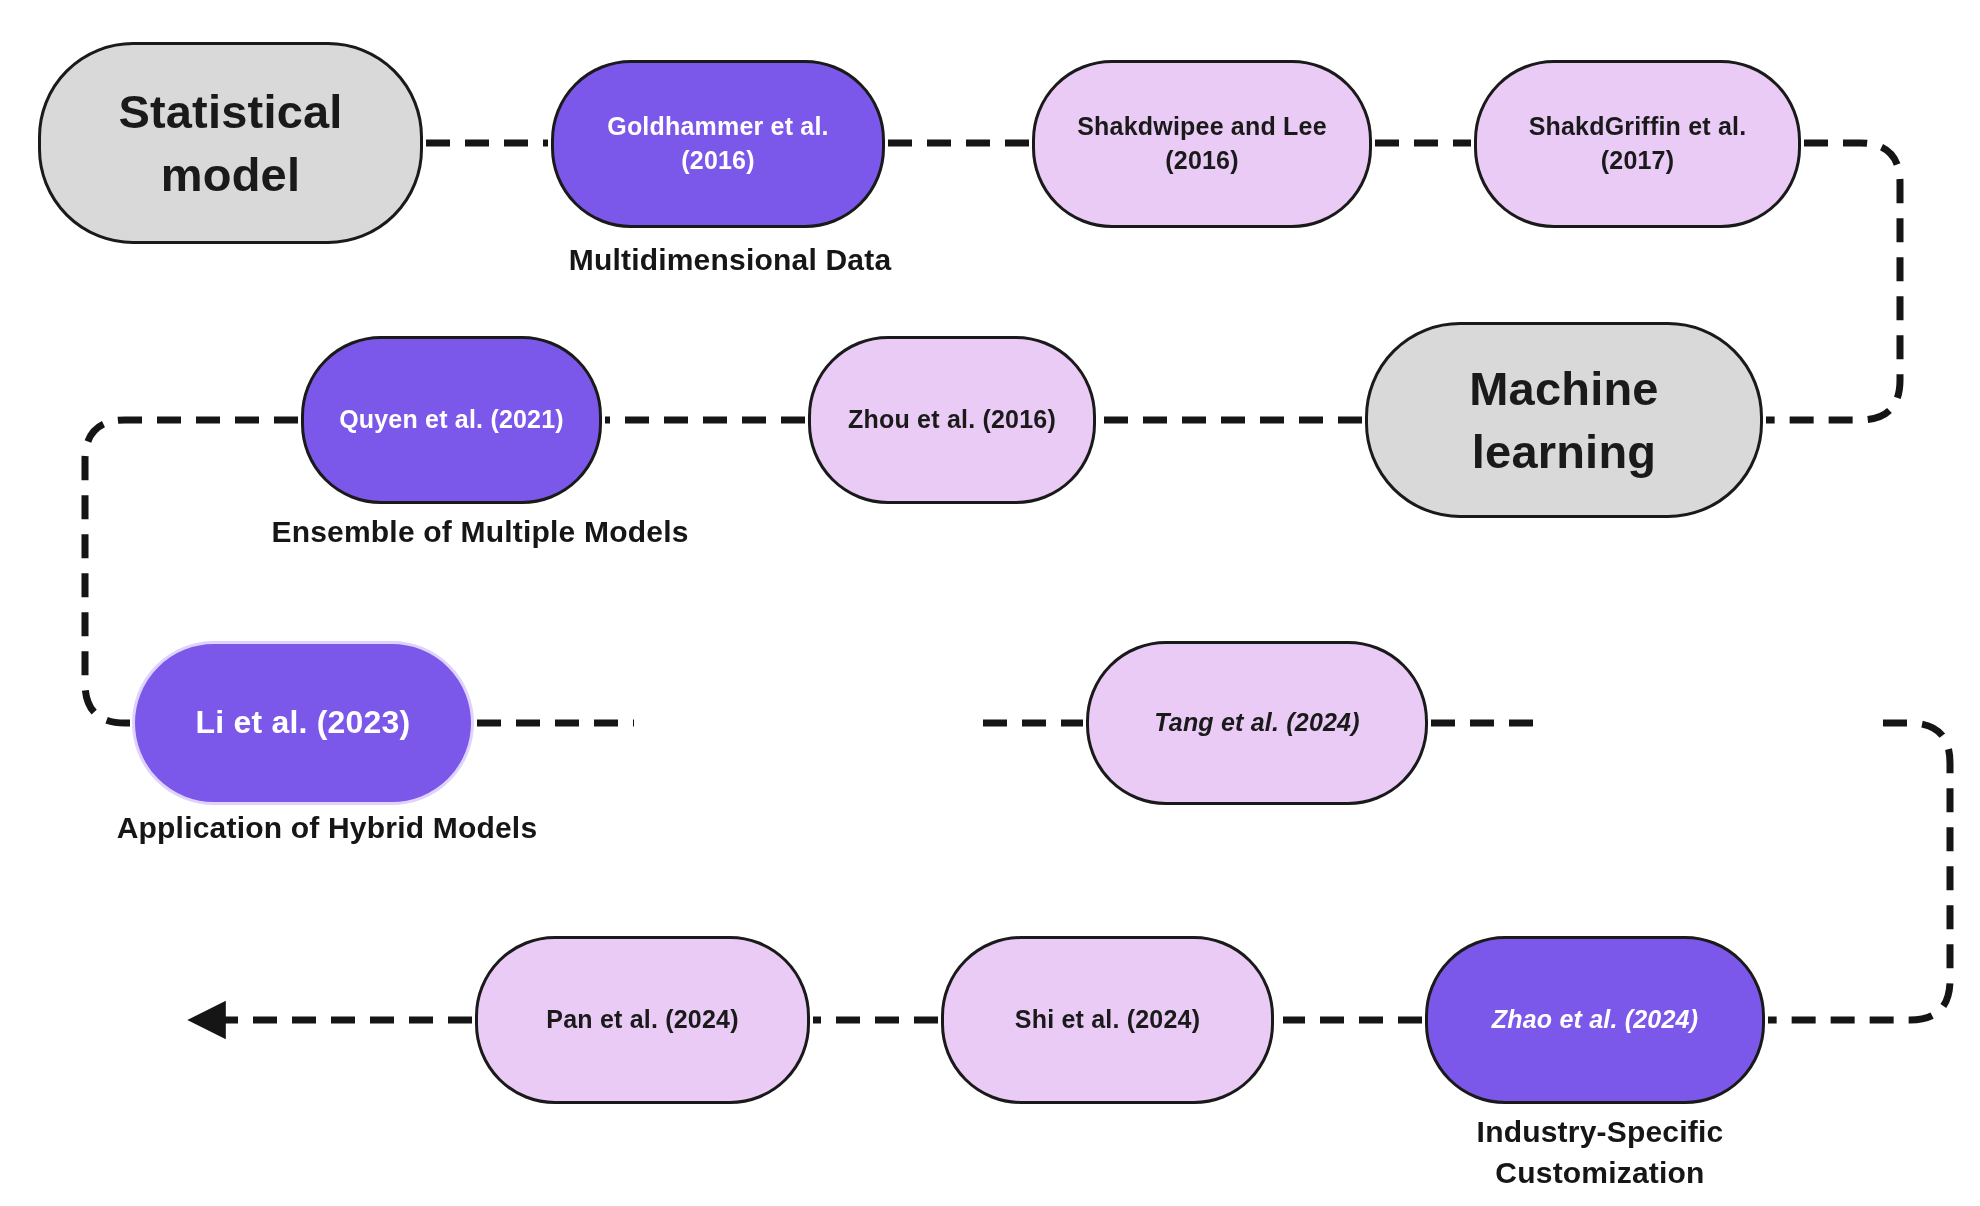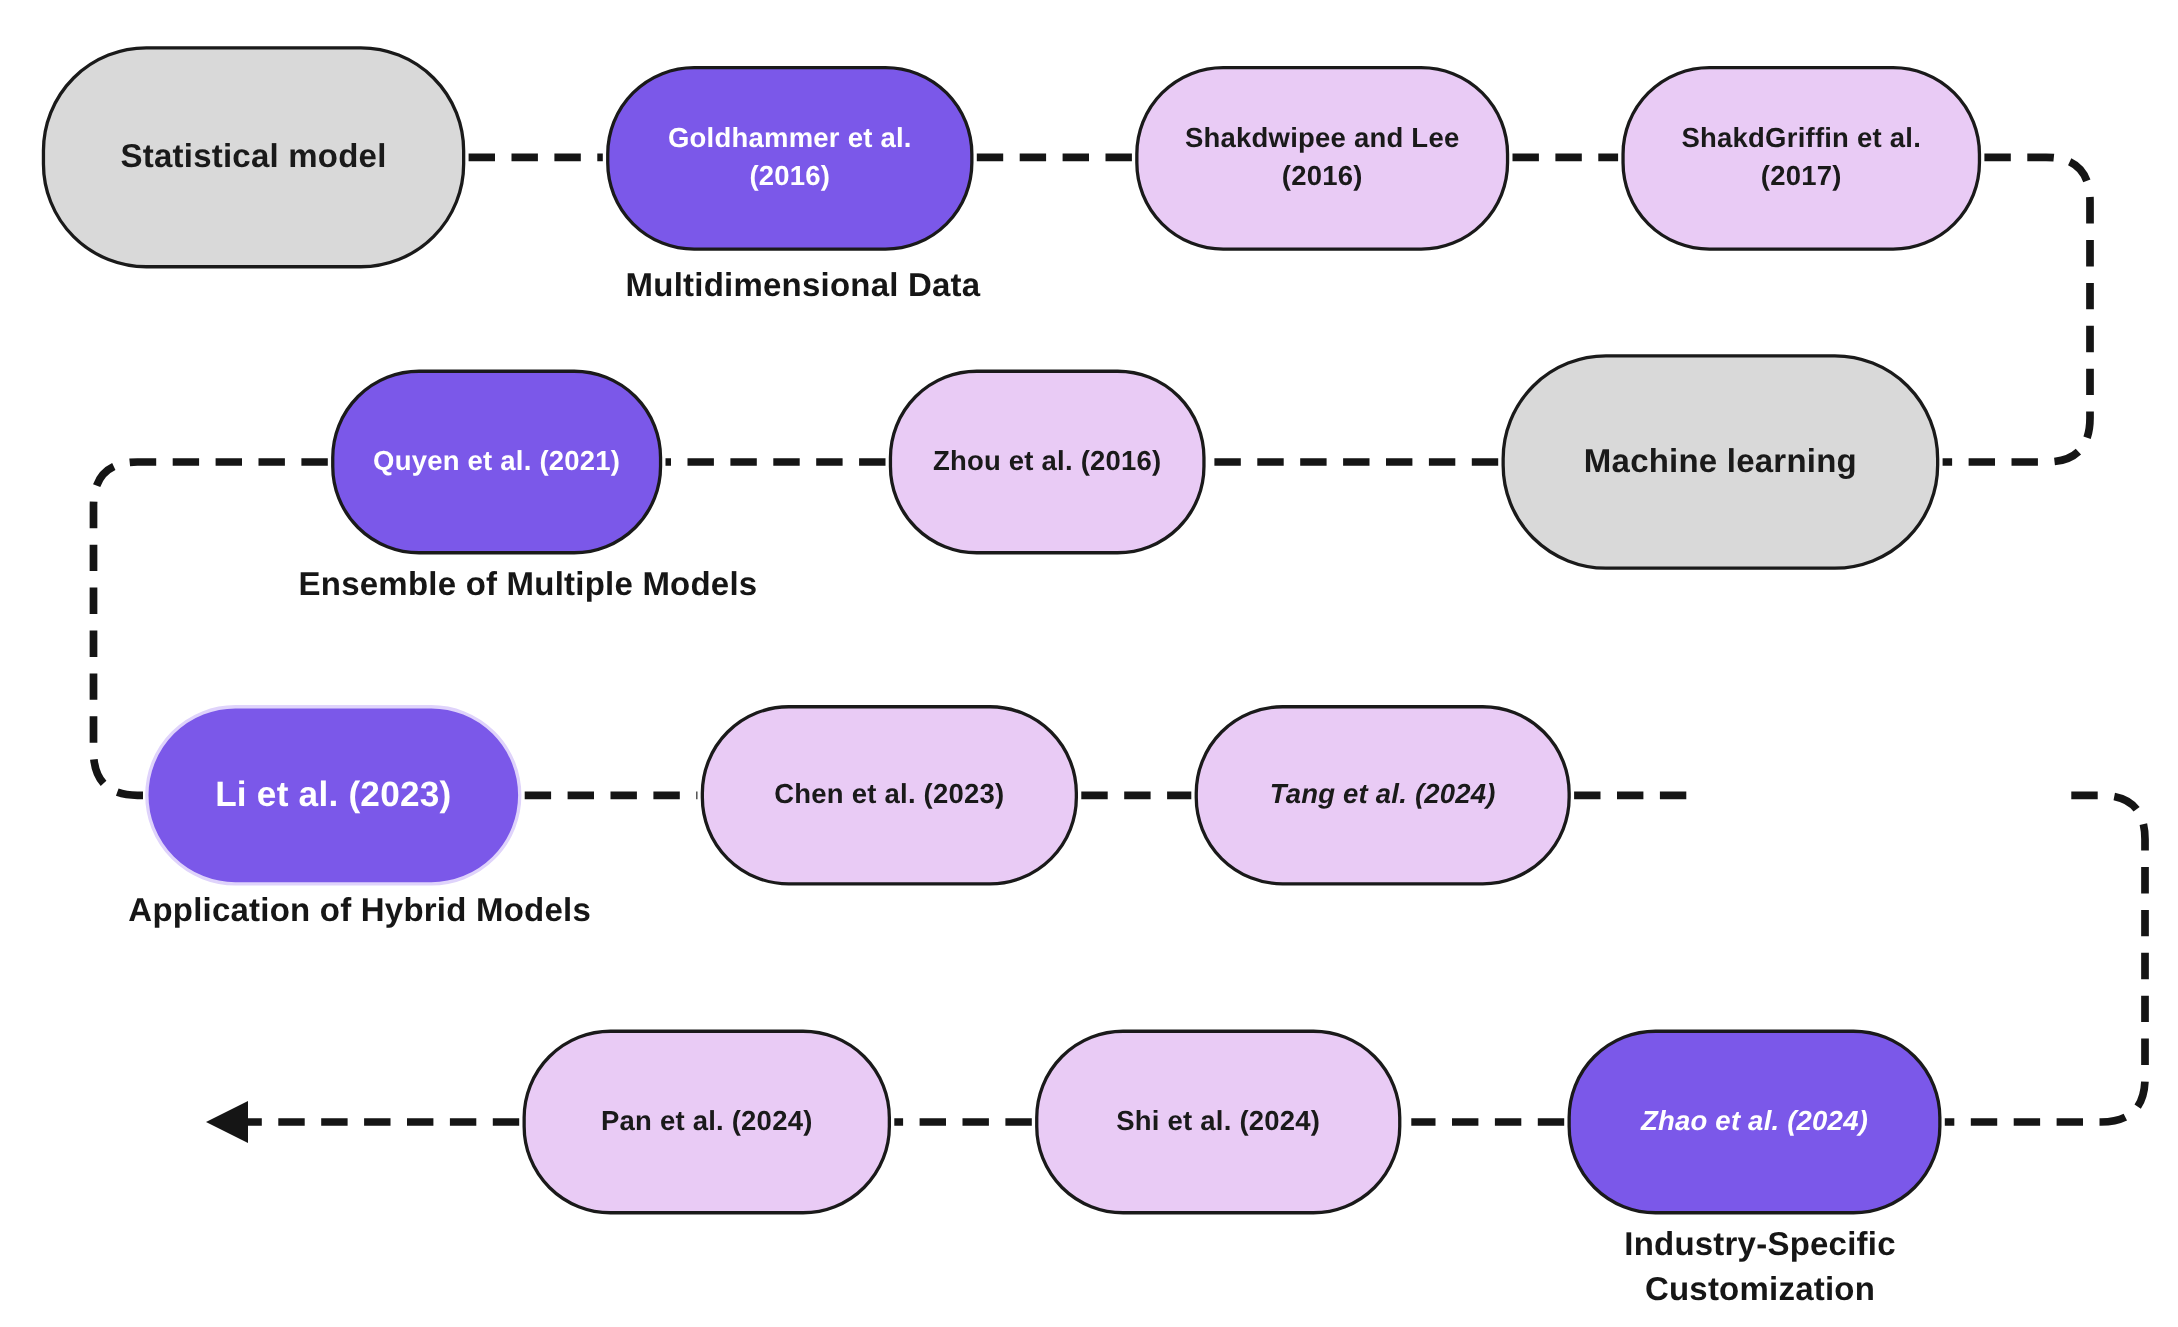--- a/index.html
+++ b/index.html
@@ -68,7 +68,7 @@
     border: 3.5px solid var(--outline, #1A1A1A);
     color: var(--node_text_dark, #1A1A1A);
     border-radius: 95px;
-    font-size: 30px;
+    font-size: 47px;
   }
   .cat-label {
     position: absolute;

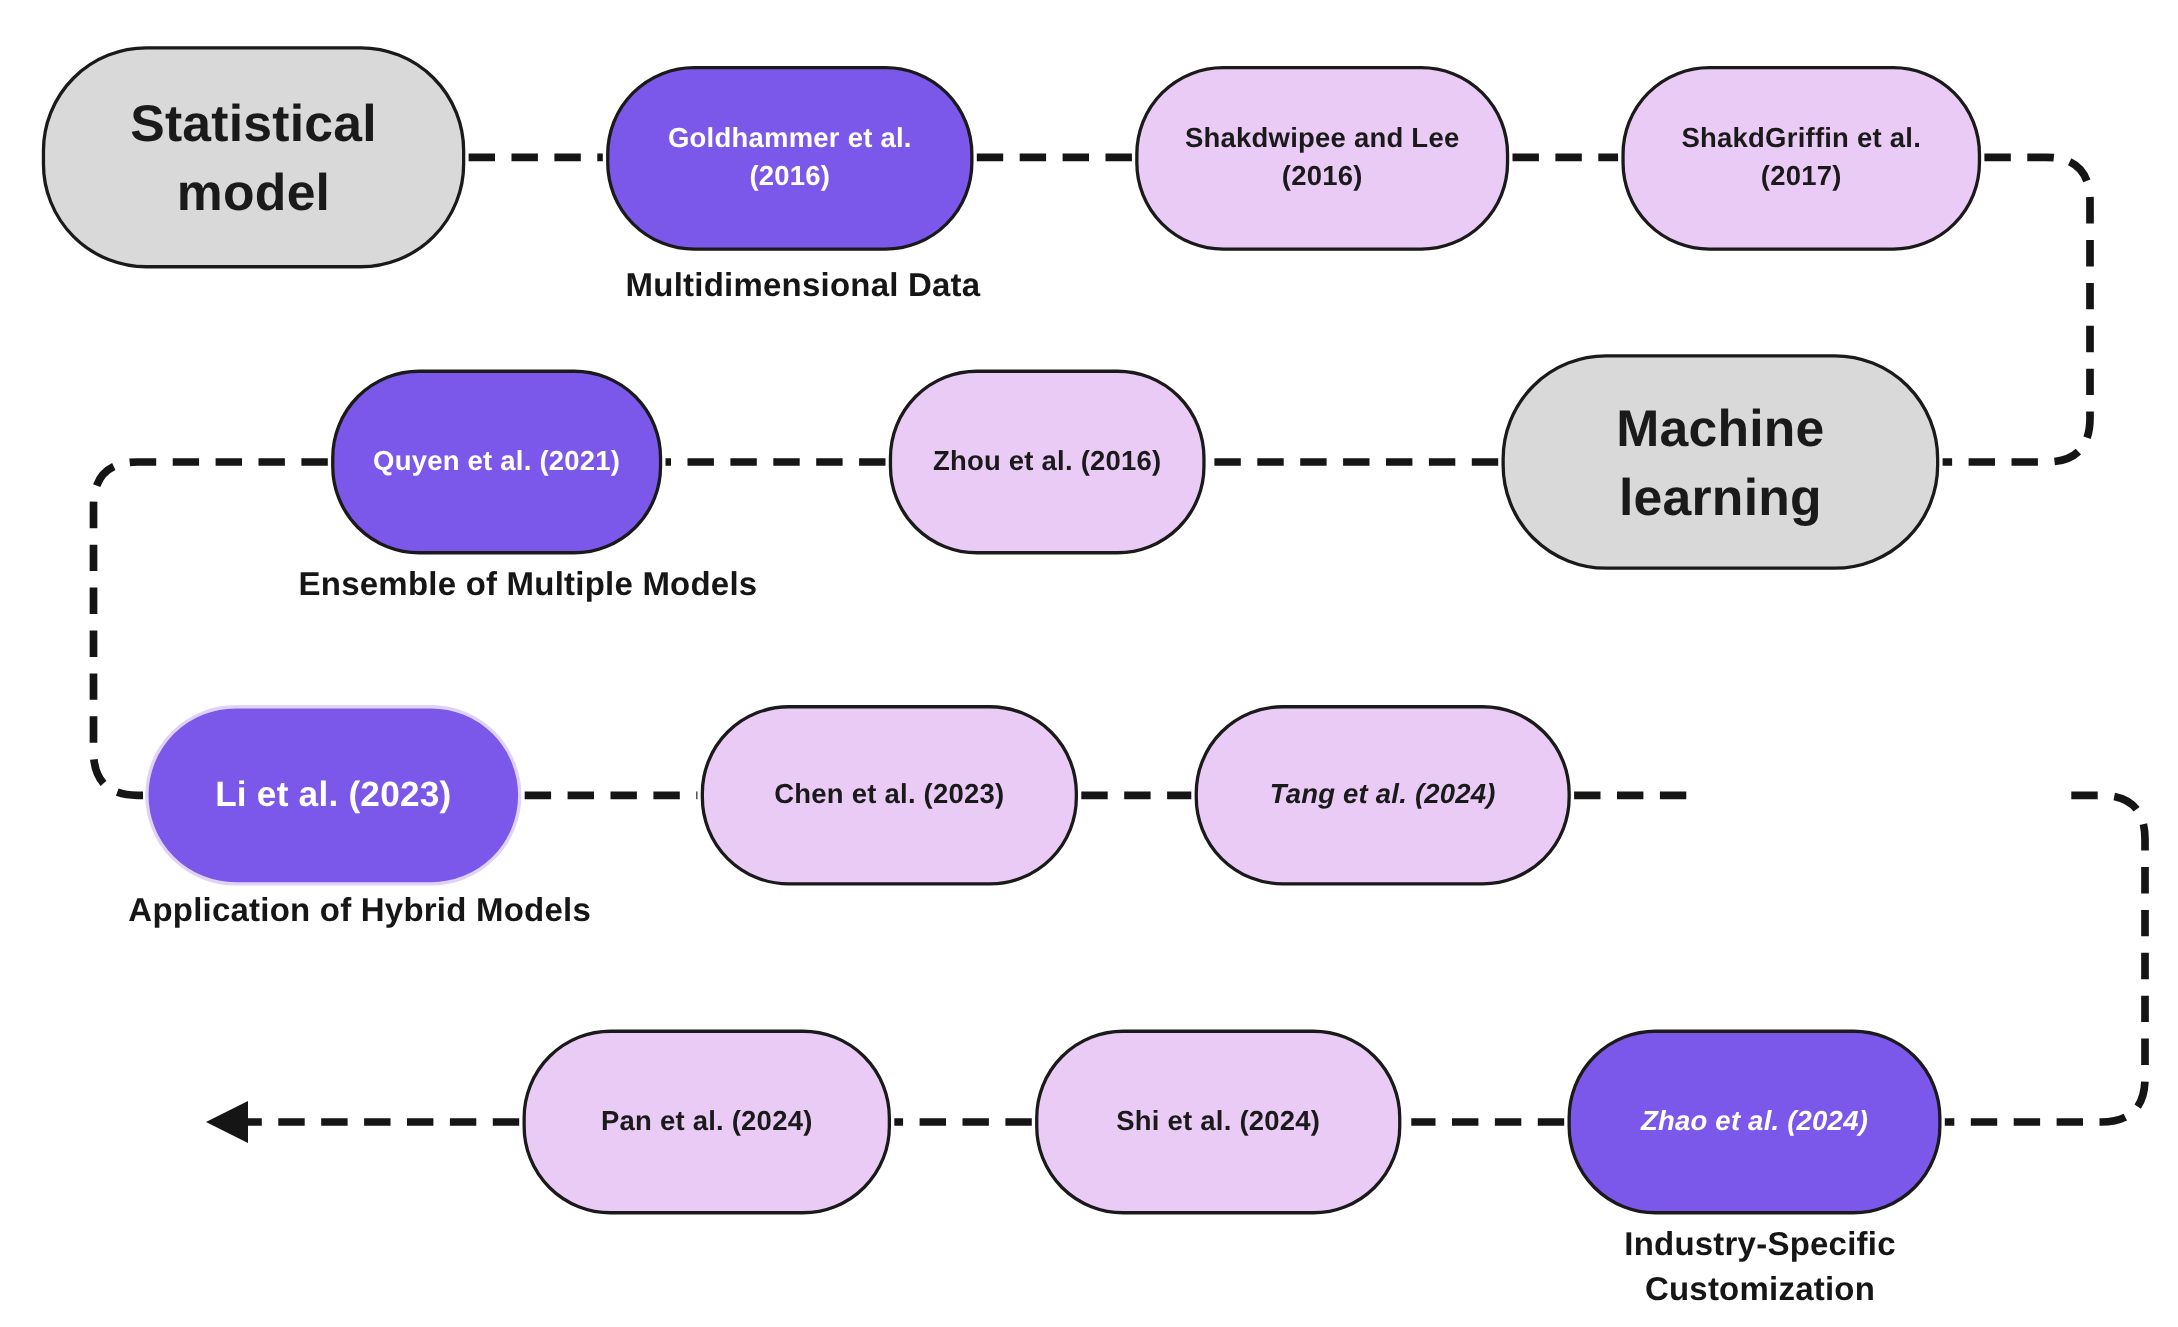--- a/index.html
+++ b/index.html
@@ -145,7 +145,6 @@
 
   <div id="n-li" class="node node--purple-soft">Li et al. (2023)</div>
 
-  <div id="n-chen" class="node node--lavender">Chen et al. (2023)</div>
 
   <div id="n-tang" class="node node--lavender">Tang et al. (2024)</div>
 

